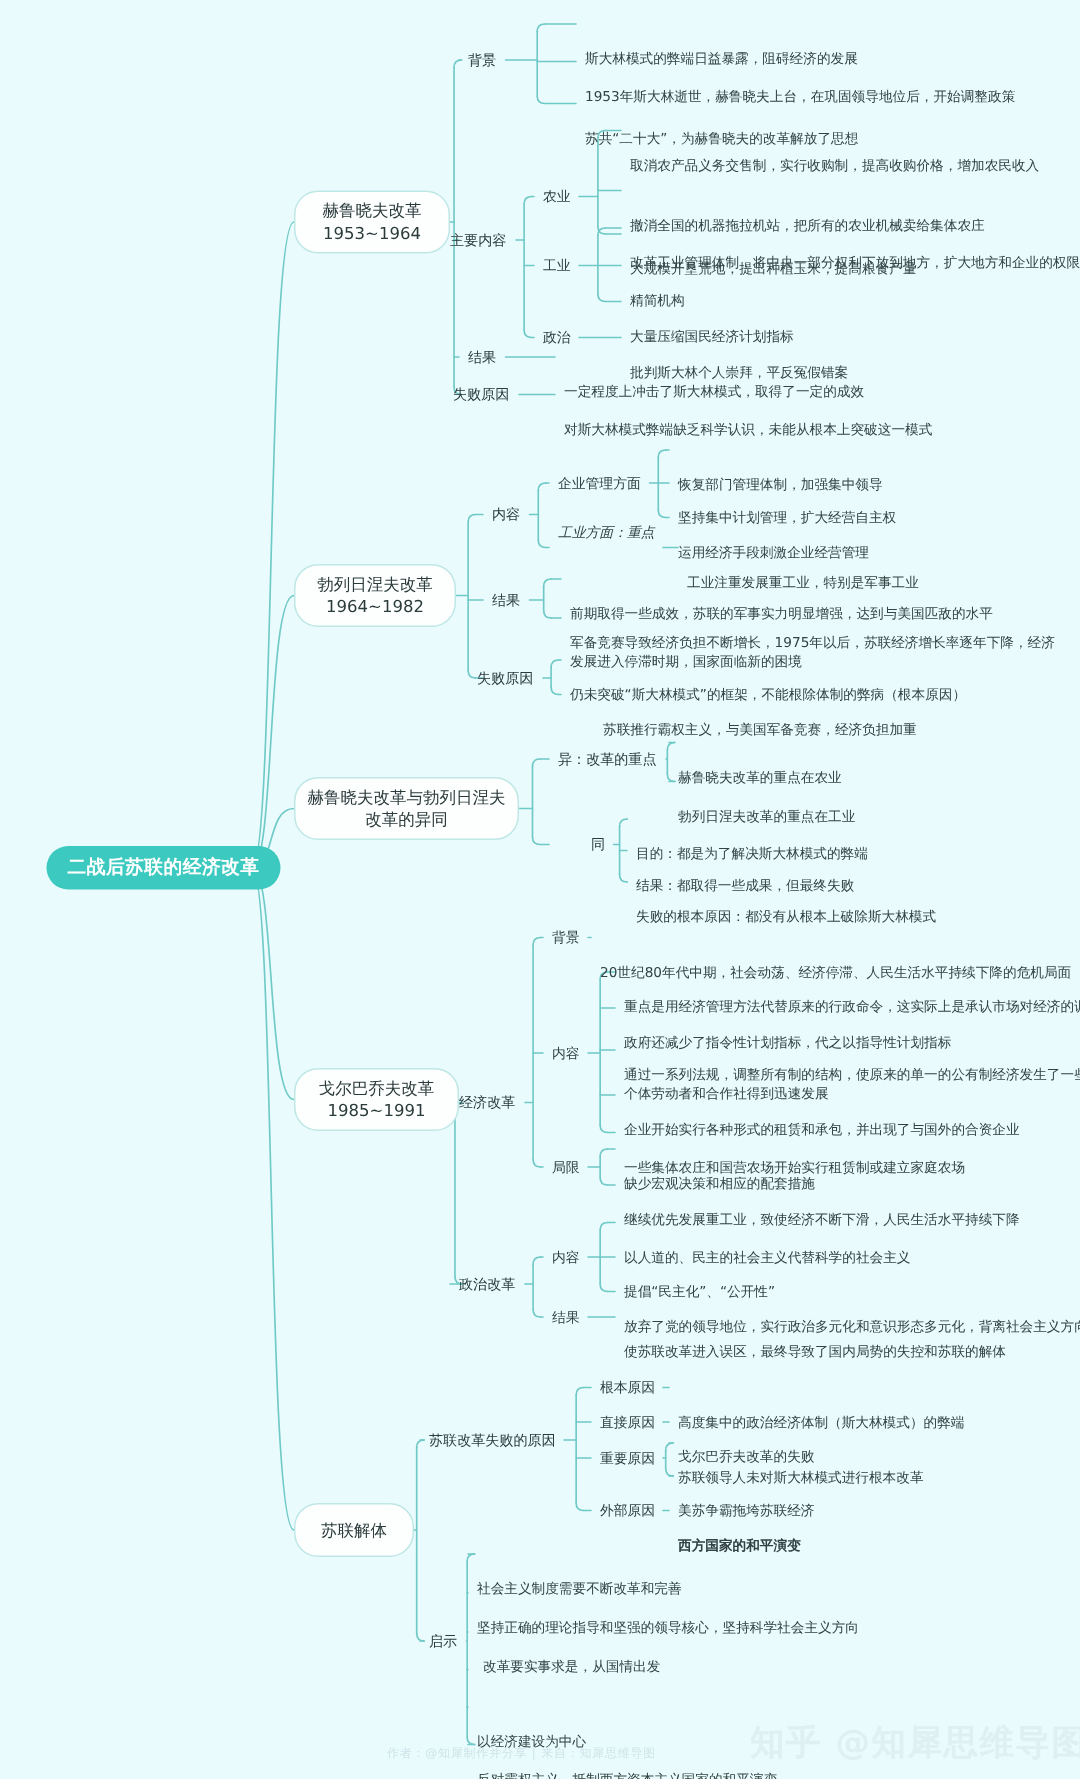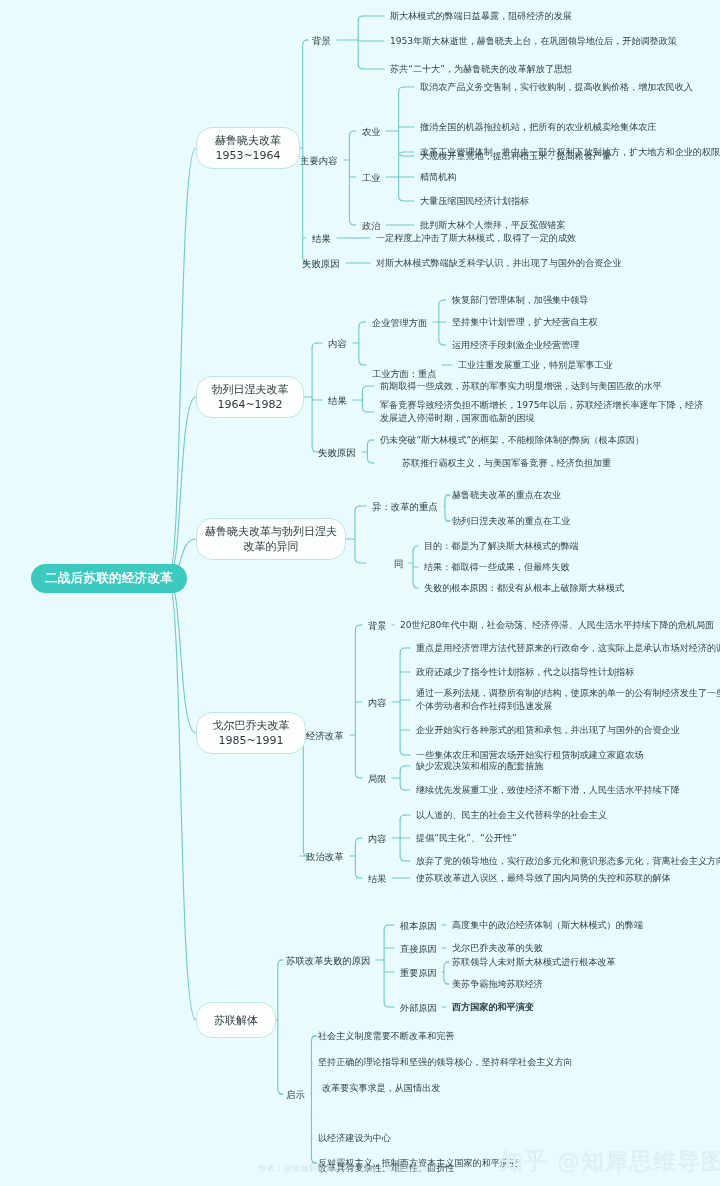--- a/index.html
+++ b/index.html
@@ -47,7 +47,7 @@
   }
   .txt.lvl2{font-size:9.4px;color:#2b3a3a;}
   .txt.lvl3{font-size:9.2px;}
-  .txt.leaf{font-size:9.1px;color:#334242;}
+  .txt.leaf{font-size:9.1px;color:#334242;margin-top:24px;}
 
   
   .credit{

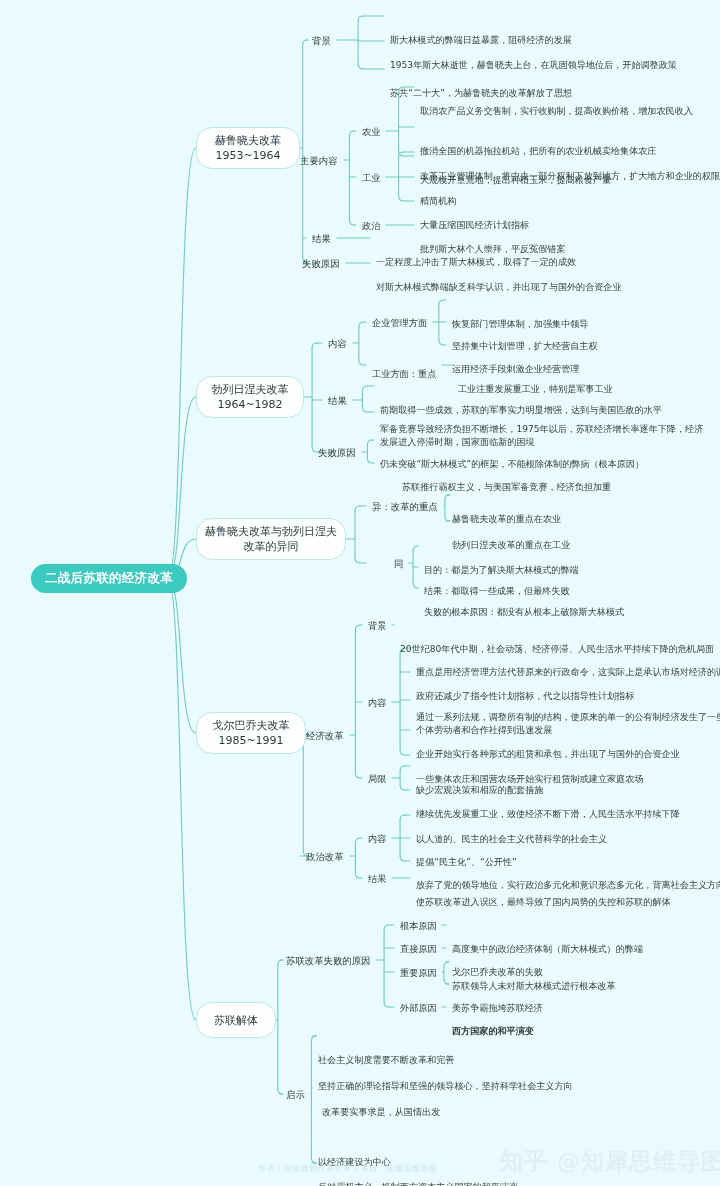--- a/index.html
+++ b/index.html
@@ -268,7 +268,7 @@
       <div class="node txt lvl2" style="left: 312px; top: 231.5px; width: 21px; height: 13px;">结果</div>
       <div class="node txt leaf" style="left: 376px; top: 231.5px; width: 202px; height: 13px;">一定程度上冲击了斯大林模式，取得了一定的成效</div>
       <div class="node txt lvl2" style="left: 302px; top: 256.5px; width: 40px; height: 13px;">失败原因</div>
-      <div class="node txt leaf" style="left: 376px; top: 256.5px; width: 248px; height: 13px;">对斯大林模式弊端缺乏科学认识，并出现了与国外的合资企业</div>
+      <div class="node txt leaf" style="left: 376px; top: 256.5px; width: 248px; height: 13px;">对斯大林模式弊端缺乏科学认识，未能从根本上突破这一模式</div>
       <div class="node l1" style="left: 196px; top: 376px; width: 108px; height: 42px;">
         <span class="ln">勃列日涅夫改革</span>
         <span class="ln">1964~1982</span>

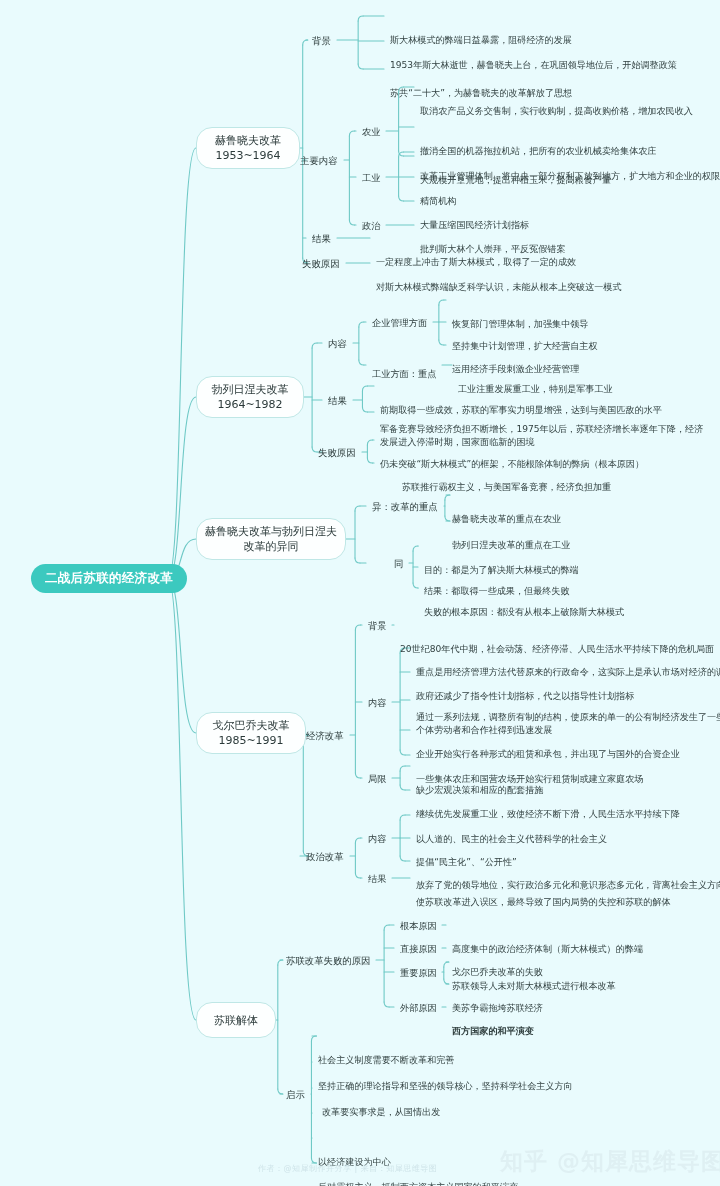--- a/index.html
+++ b/index.html
@@ -278,7 +278,7 @@
       <div class="node txt leaf" style="left: 452px; top: 293.5px; width: 138px; height: 13px;">恢复部门管理体制，加强集中领导</div>
       <div class="node txt leaf" style="left: 452px; top: 315.5px; width: 148px; height: 13px;">坚持集中计划管理，扩大经营自主权</div>
       <div class="node txt leaf" style="left: 452px; top: 338.5px; width: 129px; height: 13px;">运用经济手段刺激企业经营管理</div>
-      <div class="node txt lvl3" style="left: 372px; top: 367px; width: 66px; height: 13px;">工业方面：重点</div>
+      <div class="node txt lvl3" style="left: 372px; top: 349px; width: 66px; height: 13px; font-style: italic;">工业方面：重点</div>
       <div class="node txt leaf" style="left: 458px; top: 358.5px; width: 157px; height: 13px;">工业注重发展重工业，特别是军事工业</div>
       <div class="node txt lvl2" style="left: 328px; top: 393.5px; width: 21px; height: 13px;">结果</div>
       <div class="node txt leaf" style="left: 380px; top: 379.5px; width: 284px; height: 13px;">前期取得一些成效，苏联的军事实力明显增强，达到与美国匹敌的水平</div>

